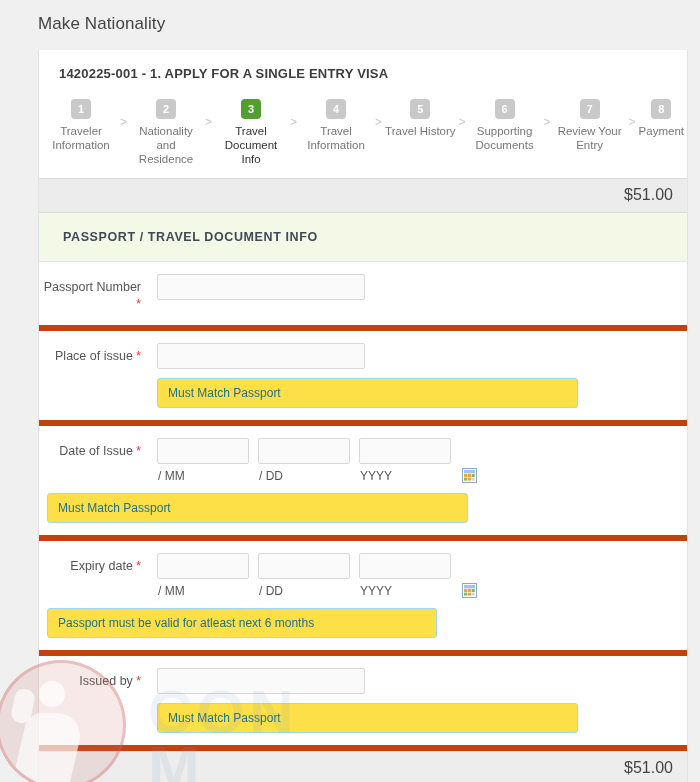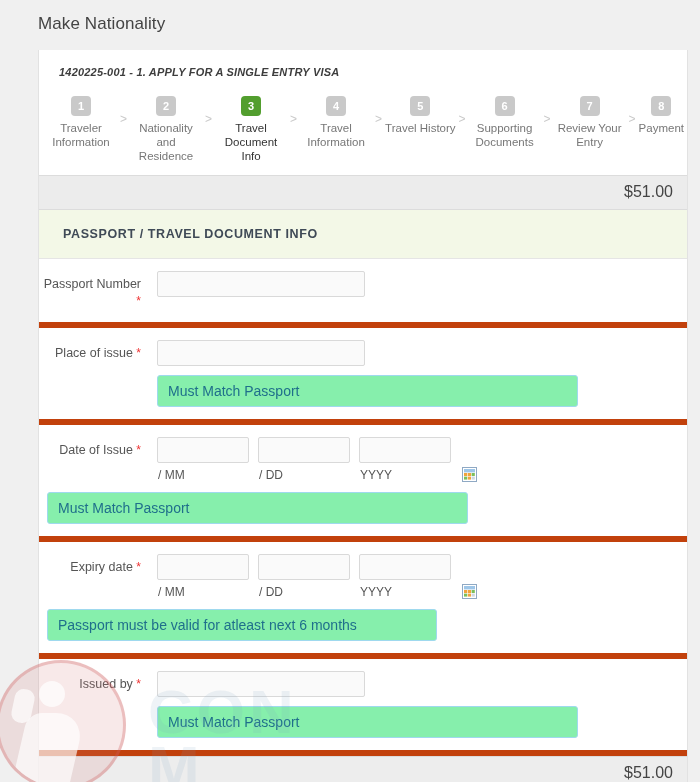--- a/index.html
+++ b/index.html
@@ -33,10 +33,9 @@
   
   .panel-head{
     padding:16px 20px 14px 20px;
-    font-size:11px; font-weight:bold;
+    font-size:13px; font-weight:bold;
     color:#3d3d3d; letter-spacing:.2px;
     background:#fff;
-    font-style:italic;
   }
 
   

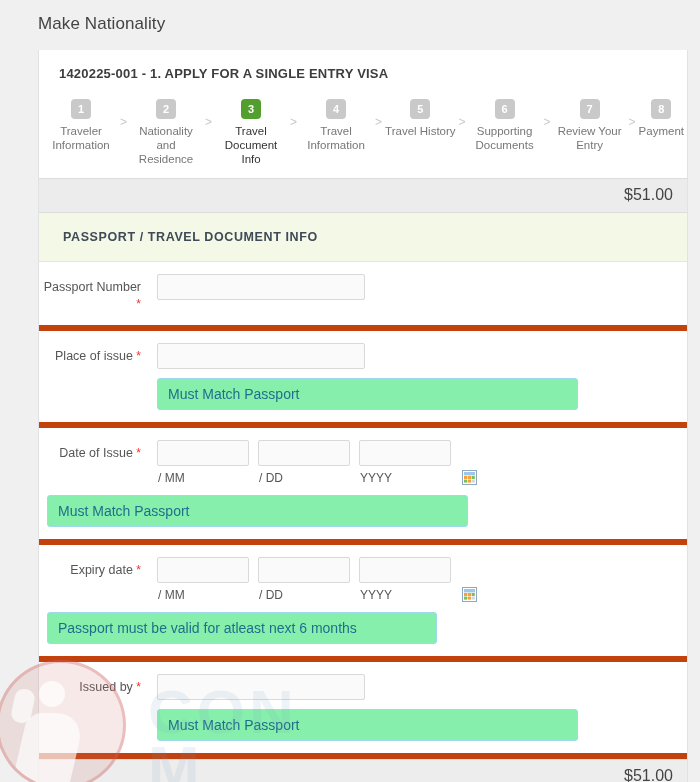--- a/index.html
+++ b/index.html
@@ -151,11 +151,11 @@
 
   
   .hint{
-    background:#86efac;
+    background:#fde047;
     border:1px solid #9fd9ee;
     border-radius:3px;
     color:#1f6f8b;
-    font-size:14px;
+    font-size:12px;
     padding:7px 10px;
     margin-top:9px;
   }

